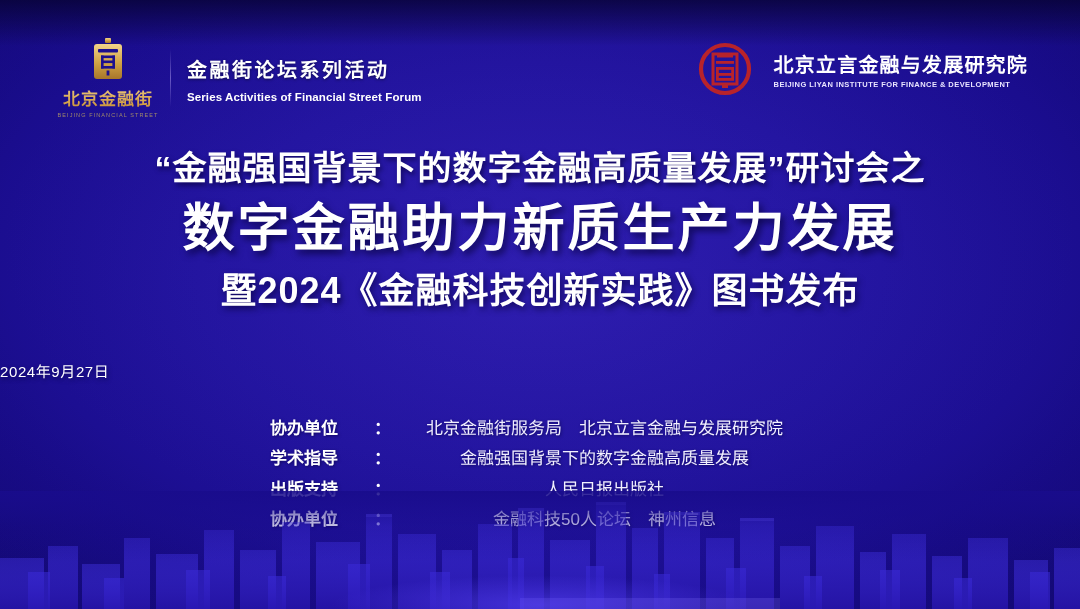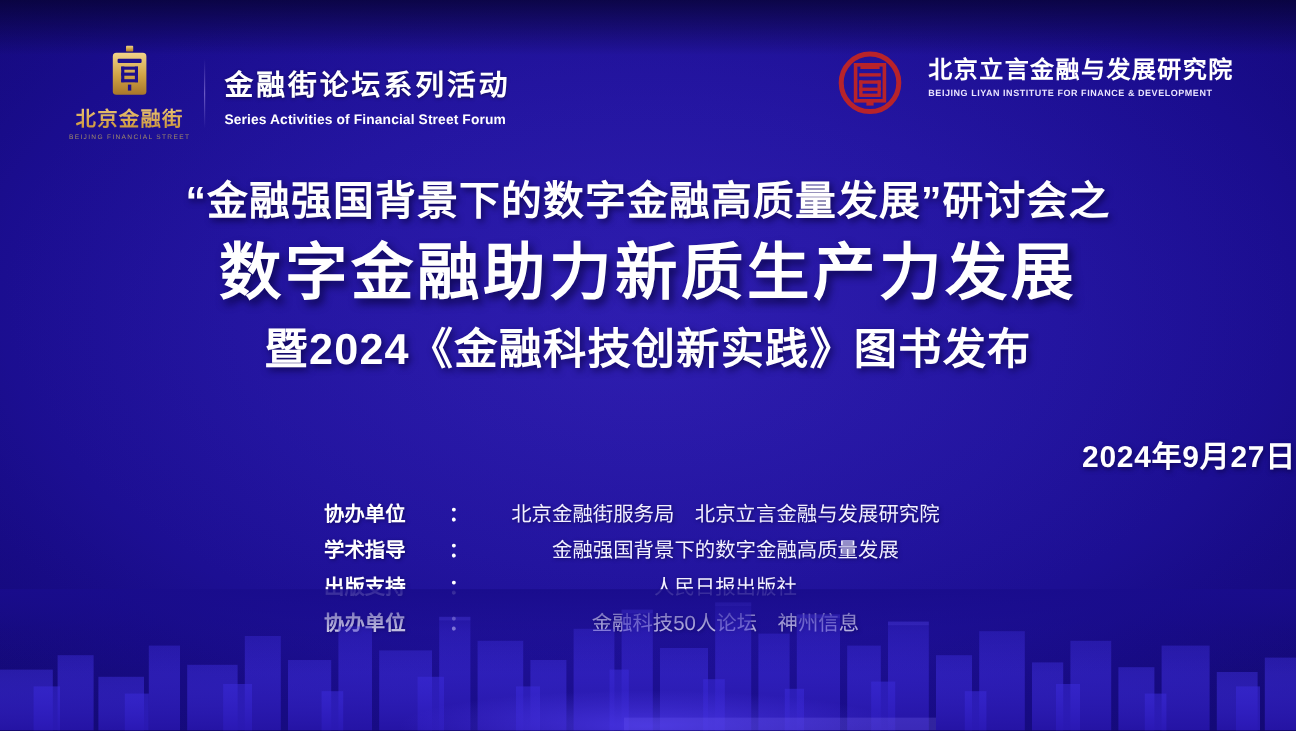--- a/index.html
+++ b/index.html
@@ -112,7 +112,7 @@
   .ff-cn {
     font-family: "Liberation Serif", "DejaVu Serif", serif;
     font-weight: bold;
-    font-size: 24px;
+    font-size: 20px;
     letter-spacing: 2.5px;
     color: #ffffff;
     text-shadow: 0 1px 3px rgba(0,0,0,0.45);

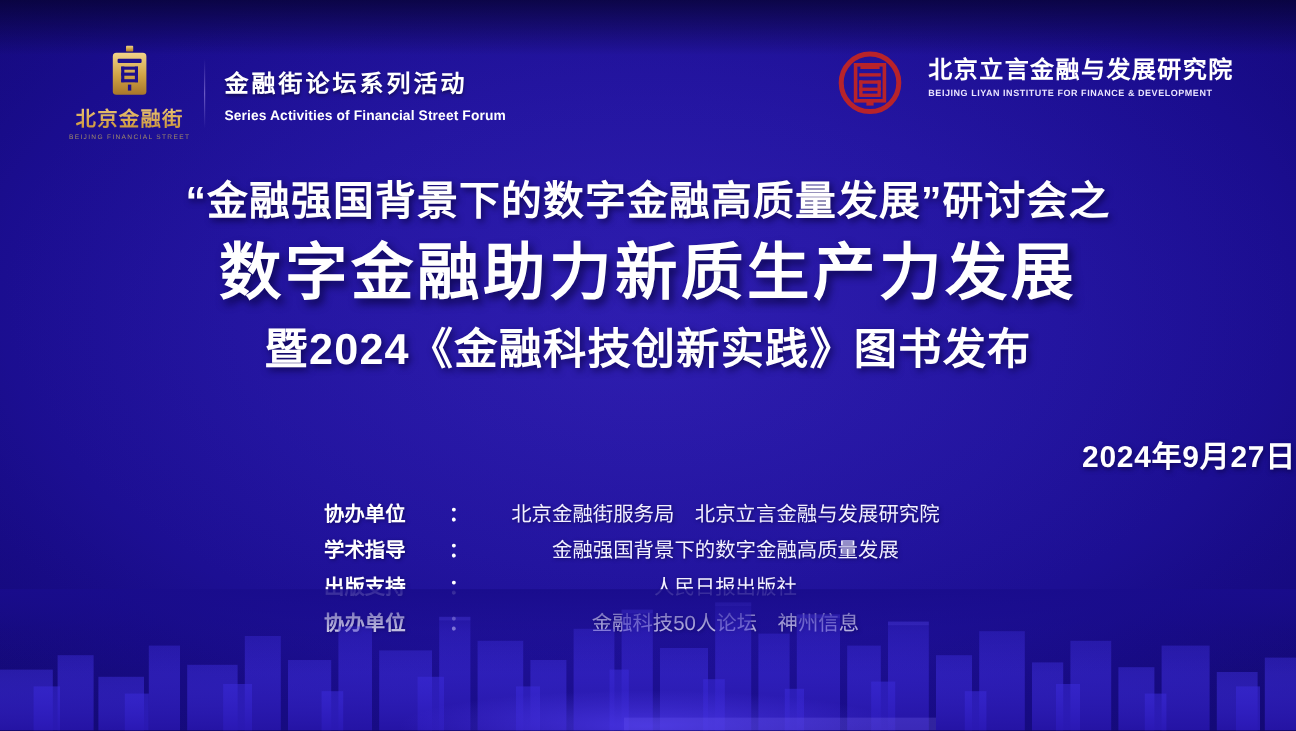--- a/index.html
+++ b/index.html
@@ -131,7 +131,7 @@
     position: absolute;
     right: 52px; top: 6px;
     display: flex;
-    align-items: flex-start;
+    align-items: center;
     gap: 22px;
   }
   .liyan-seal { width: 54px; height: 54px; display: block; flex: 0 0 auto; }

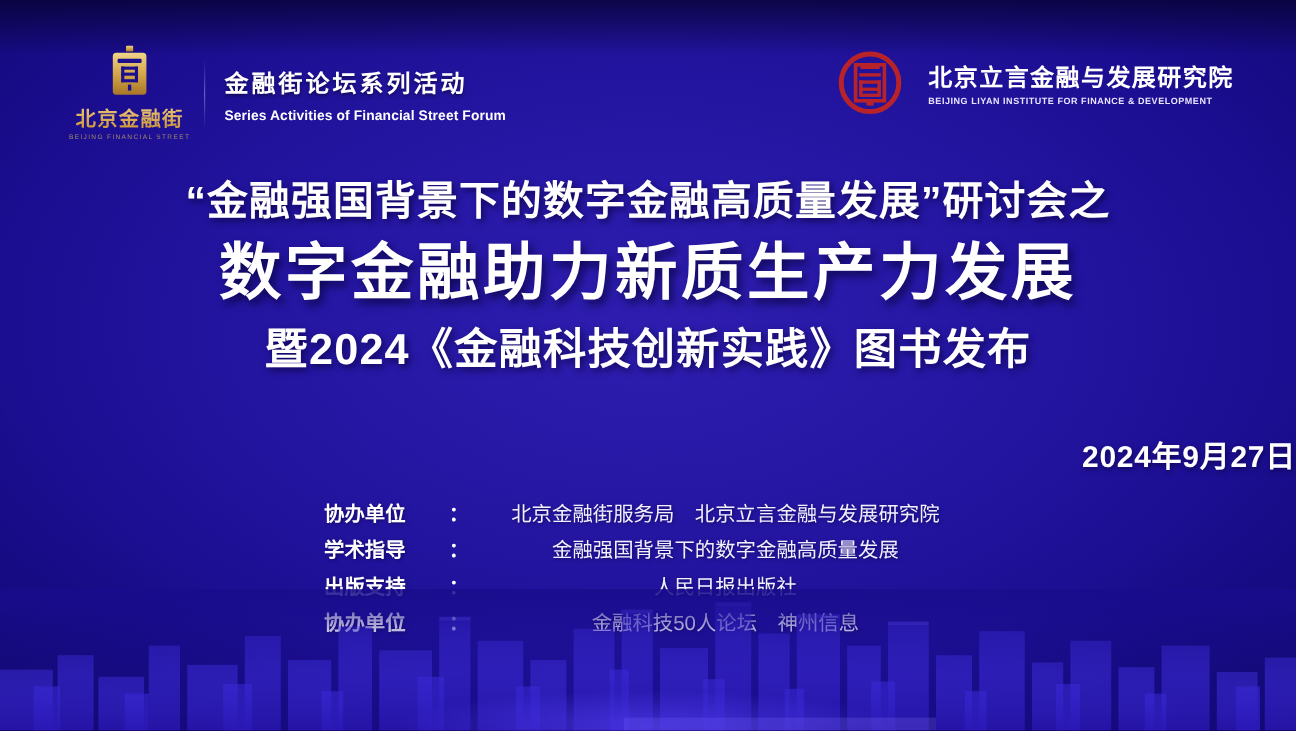--- a/index.html
+++ b/index.html
@@ -194,9 +194,9 @@
   .event-date {
     position: absolute;
     top: 360px; left: 0; right: 0;
-    text-align: right;
-    font-weight: bold;
-    font-size: 25px;
+    text-align: left;
+    font-weight: normal;
+    font-size: 15px;
     letter-spacing: 0.6px;
     color: #ffffff;
     text-shadow: 1px 2px 4px rgba(8,2,60,0.7);

